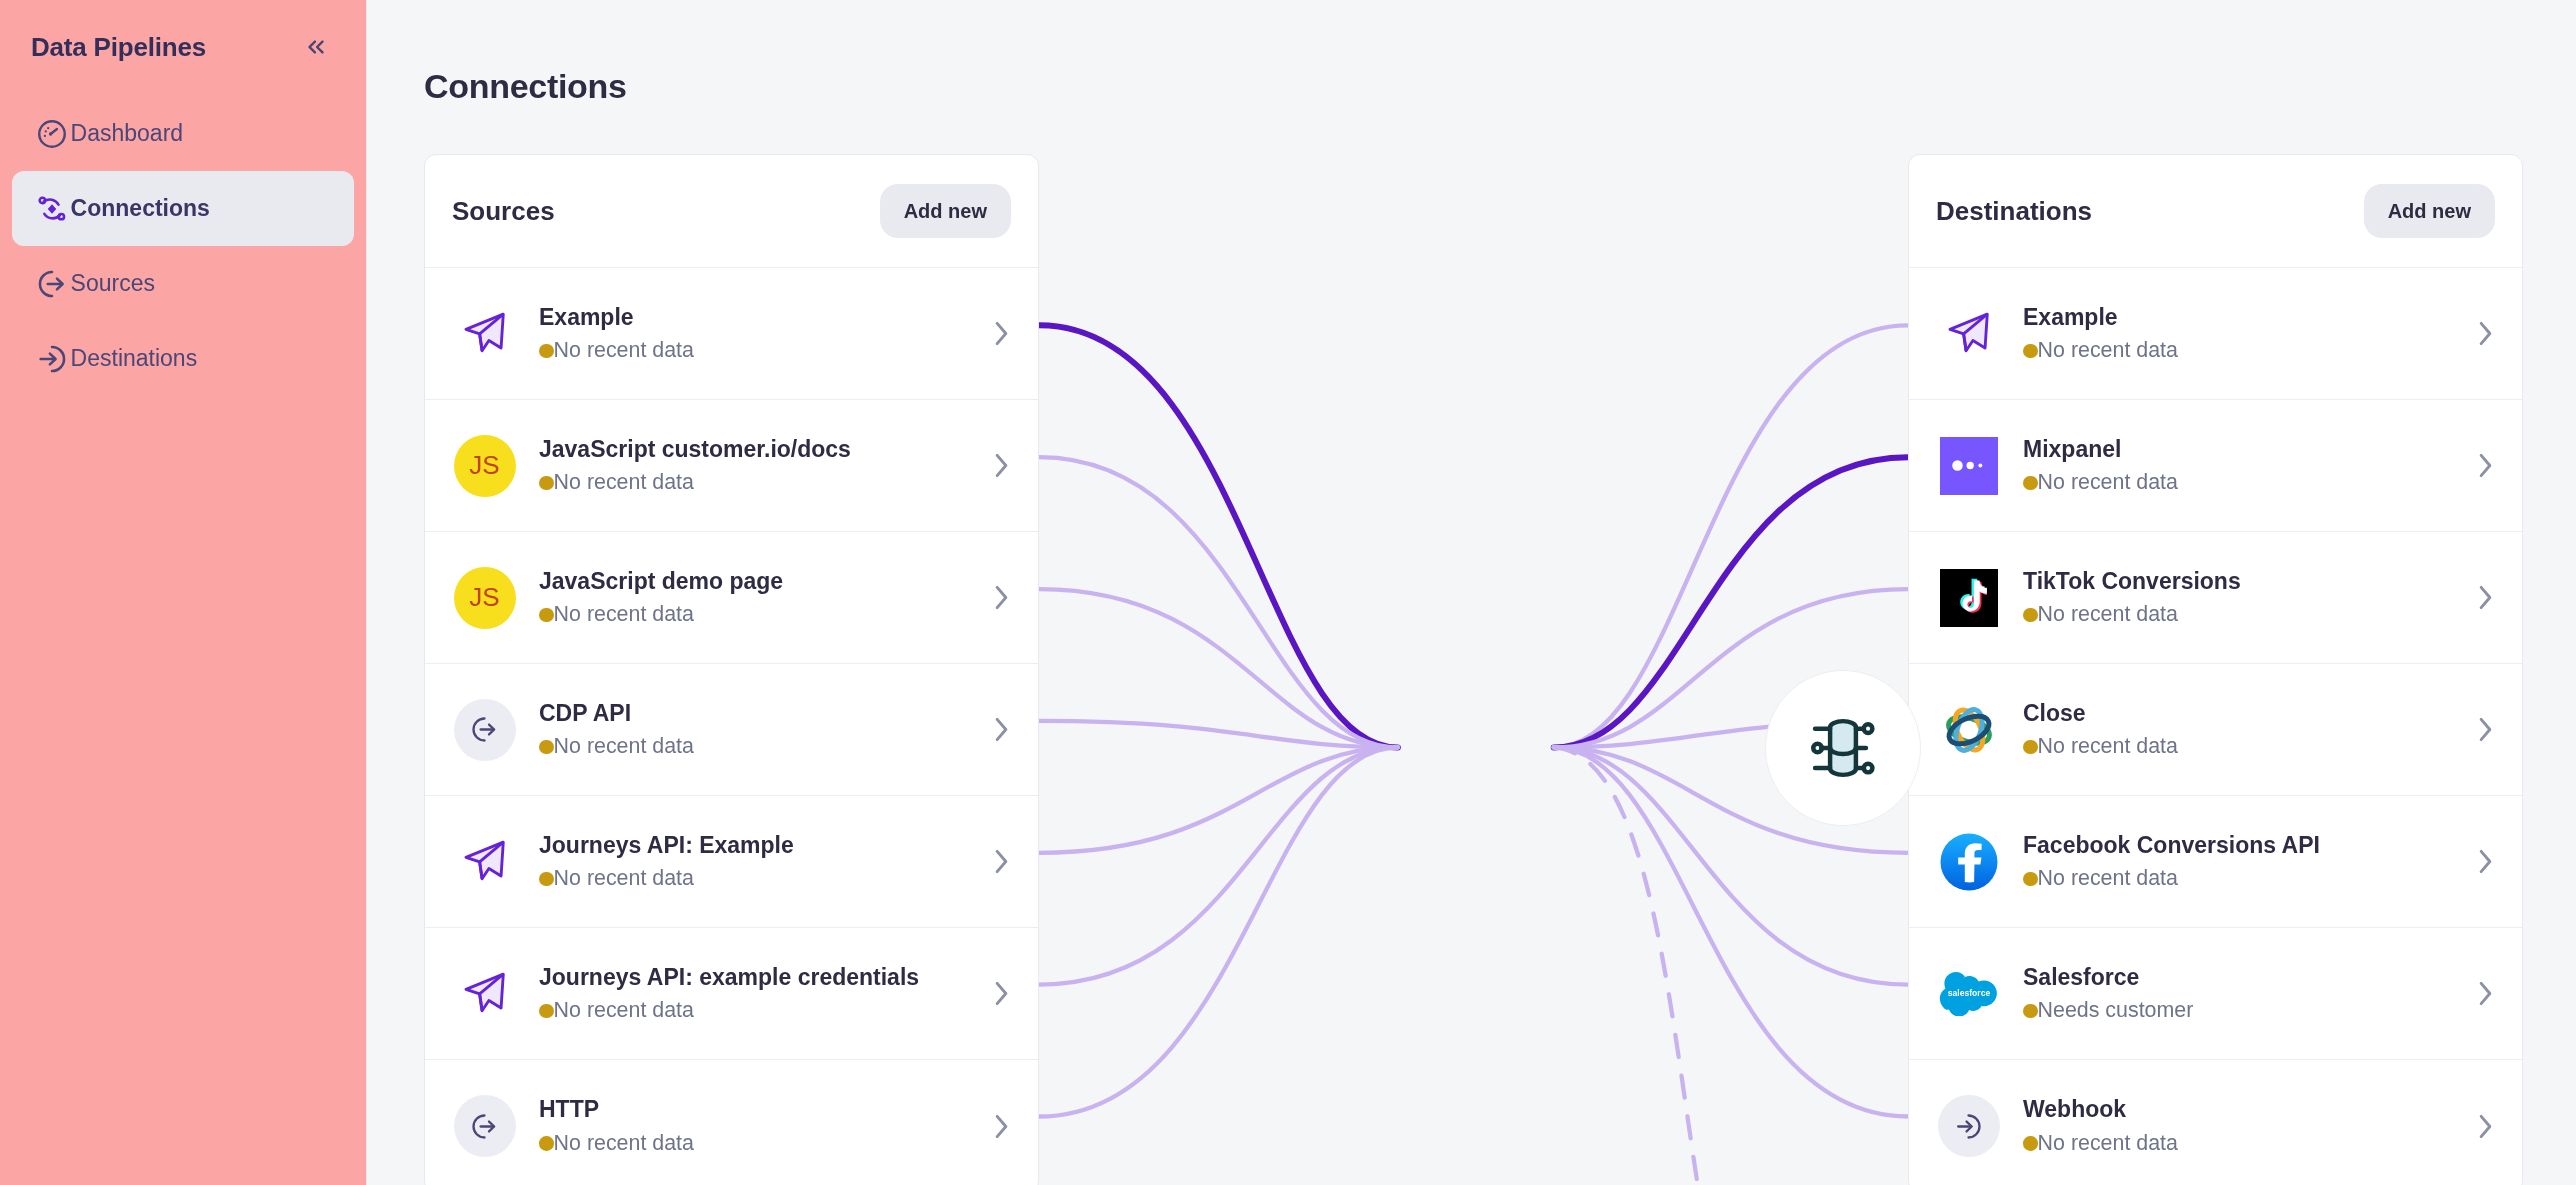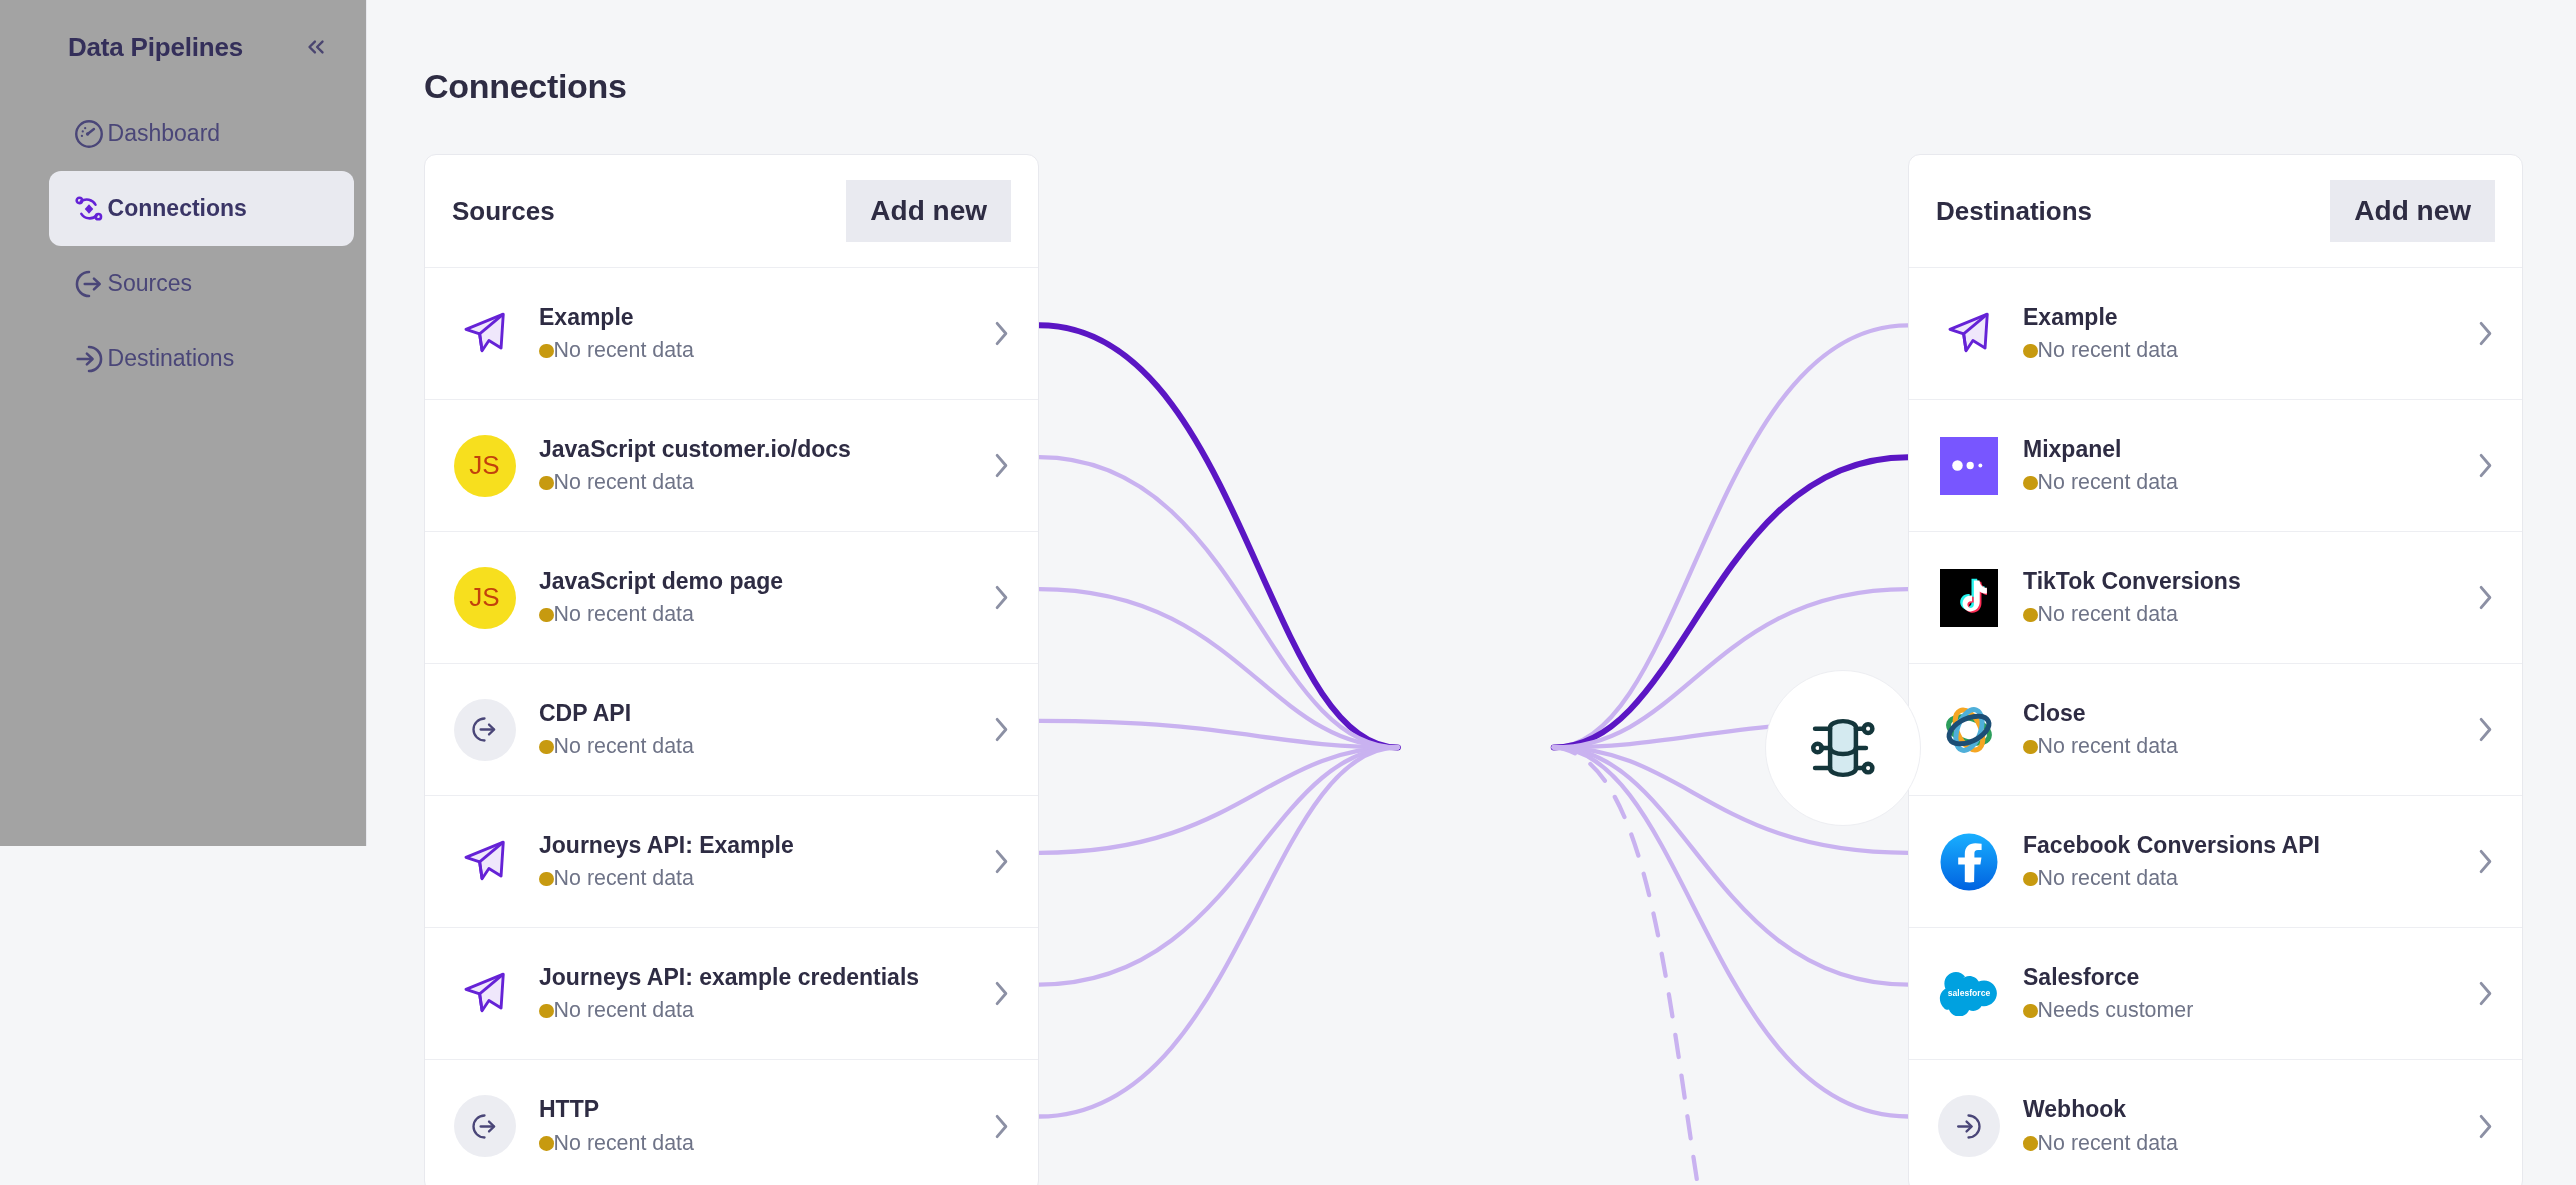--- a/index.html
+++ b/index.html
@@ -14,12 +14,11 @@
 
   
   .sidebar {
-    width: 367px; height: 846px;
-    background: #a3a3a3;
+    width: 367px; height: 1185px;
+    background: #fca5a5;
     border-right: 0.9px solid #E8E9EE;
     flex: 0 0 367px;
     position: relative;
-    padding-left: 37px;
   }
   .sidebar-head {
     display: flex; align-items: center; justify-content: space-between;

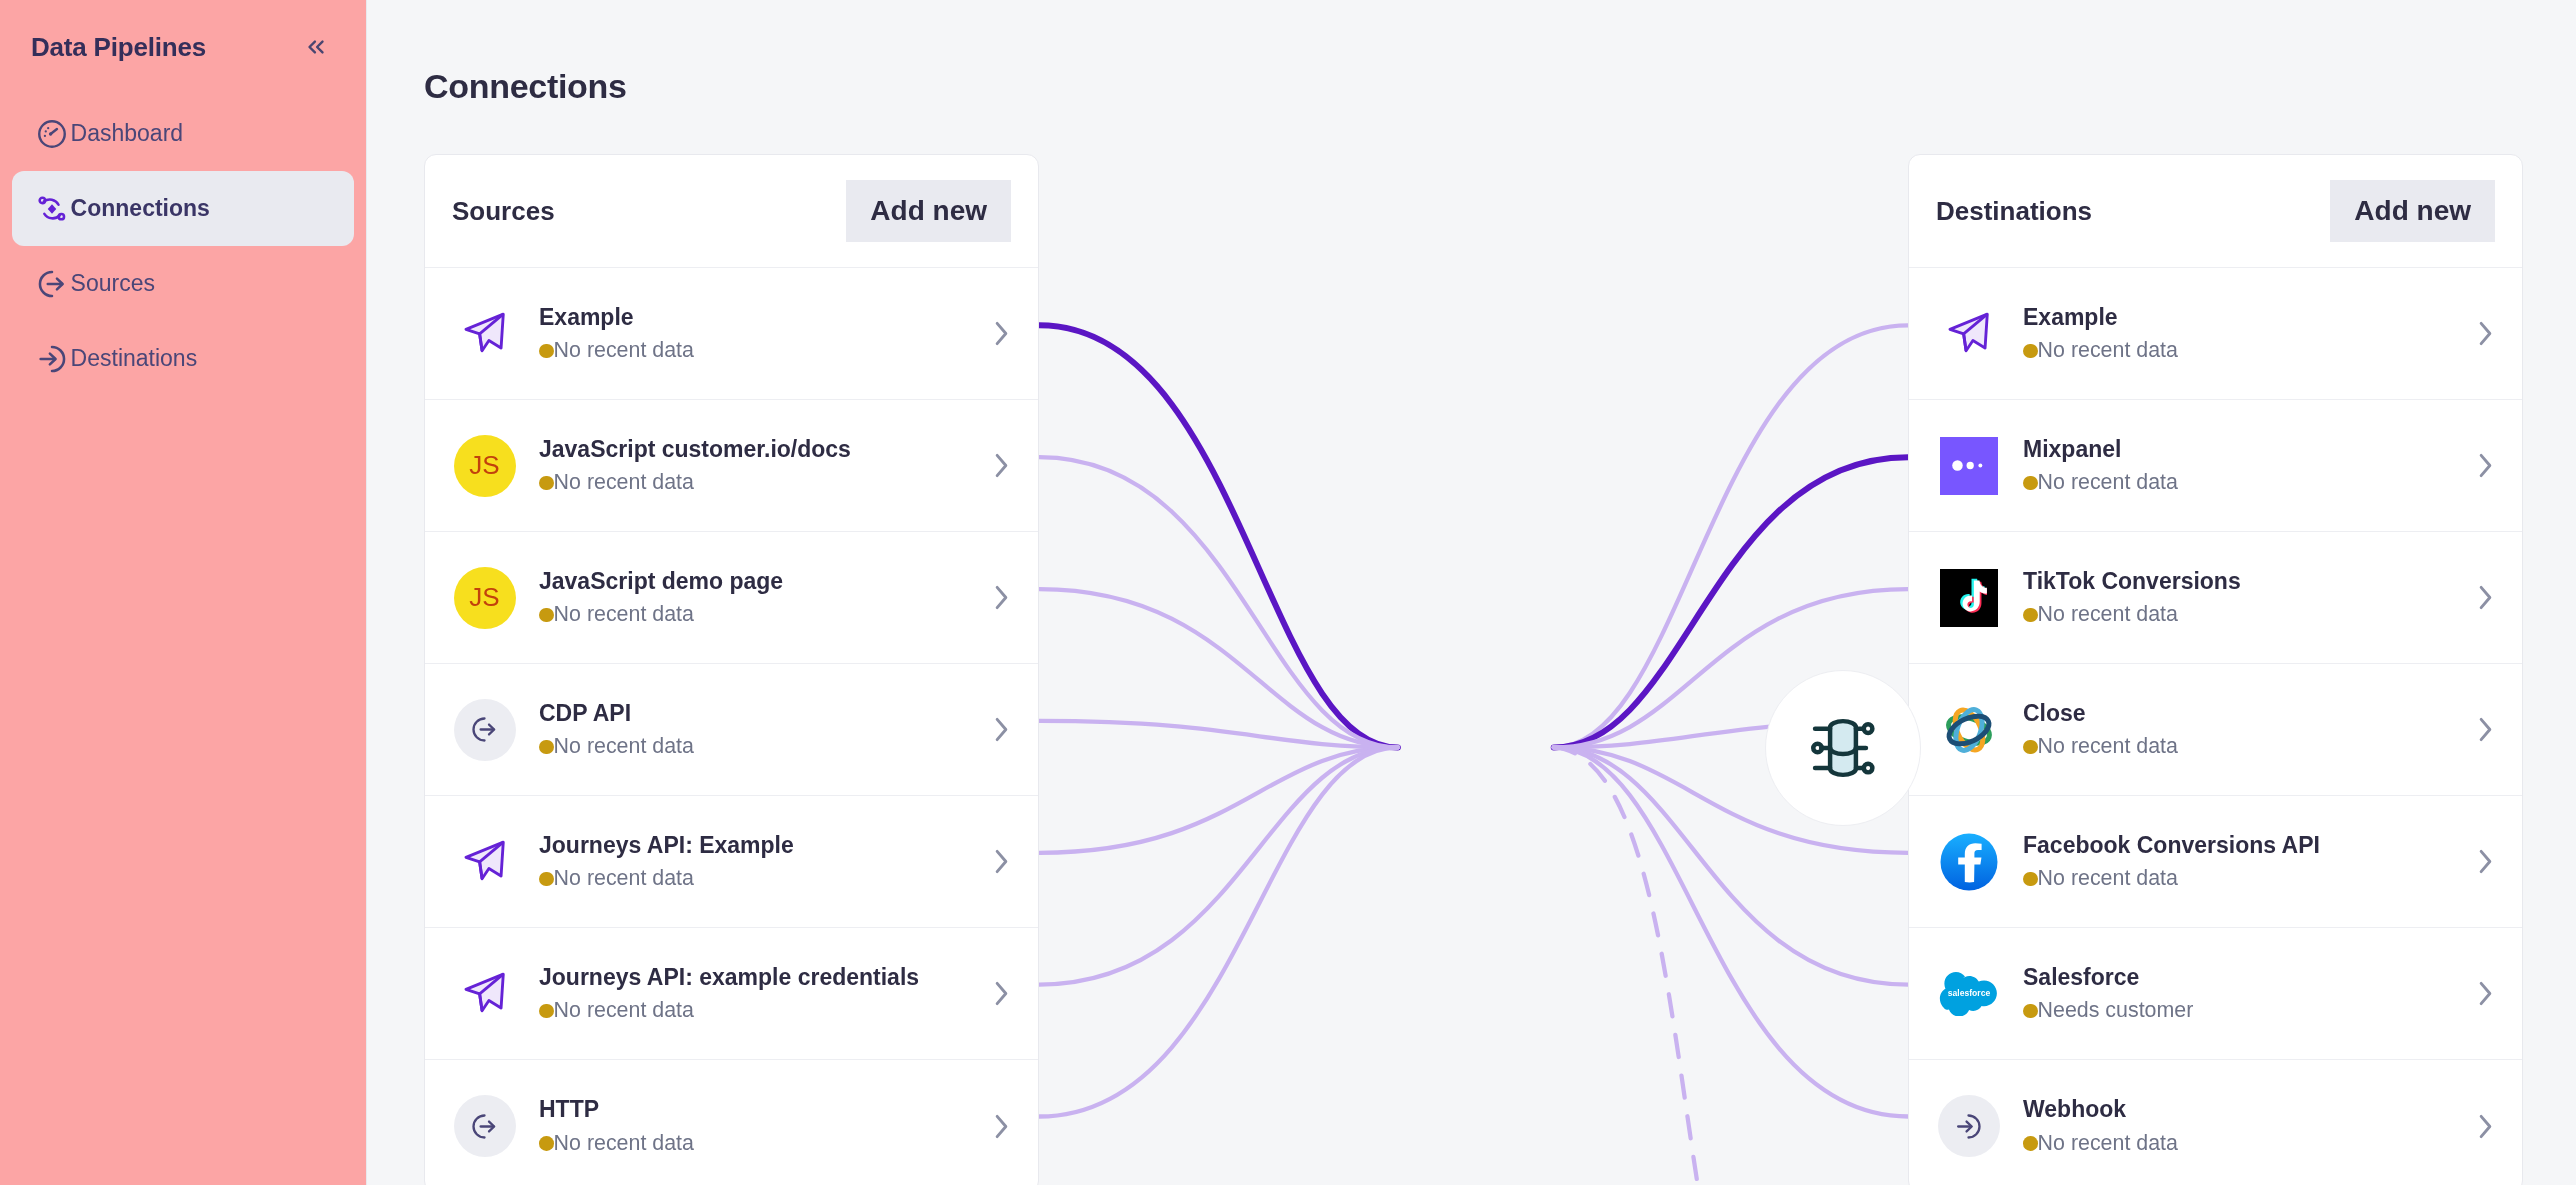--- a/index.html
+++ b/index.html
@@ -99,9 +99,9 @@
   .add-new {
     background: #E9EAF0;
     border: none;
-    border-radius: 0;
+    border-radius: 18px;
     padding: 15.4px 24px;
-    font-size: 28px;
+    font-size: 20px;
     font-weight: bold;
     color: #2E2C43;
     cursor: pointer;

